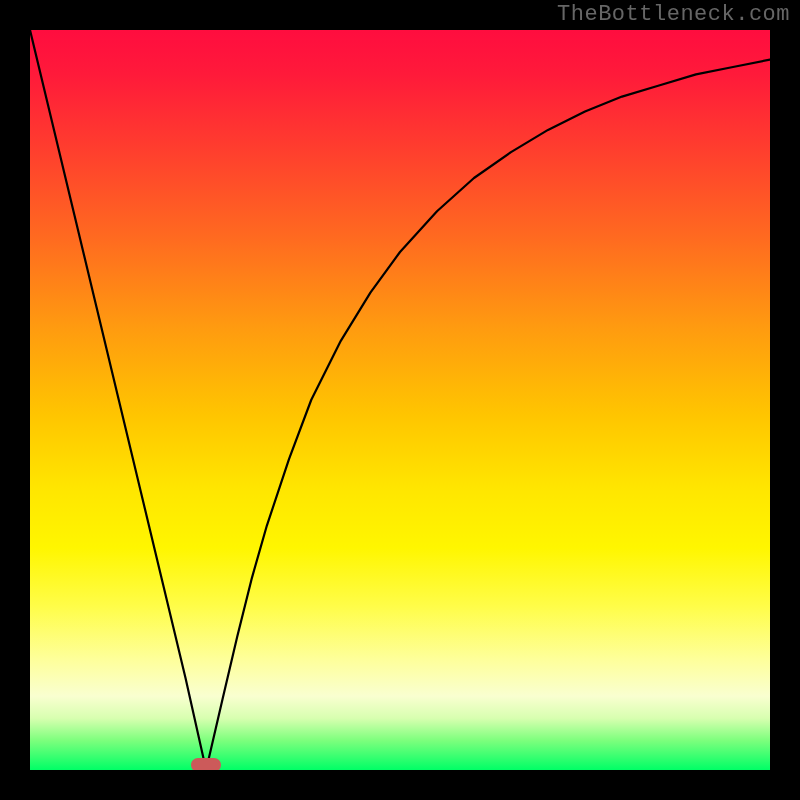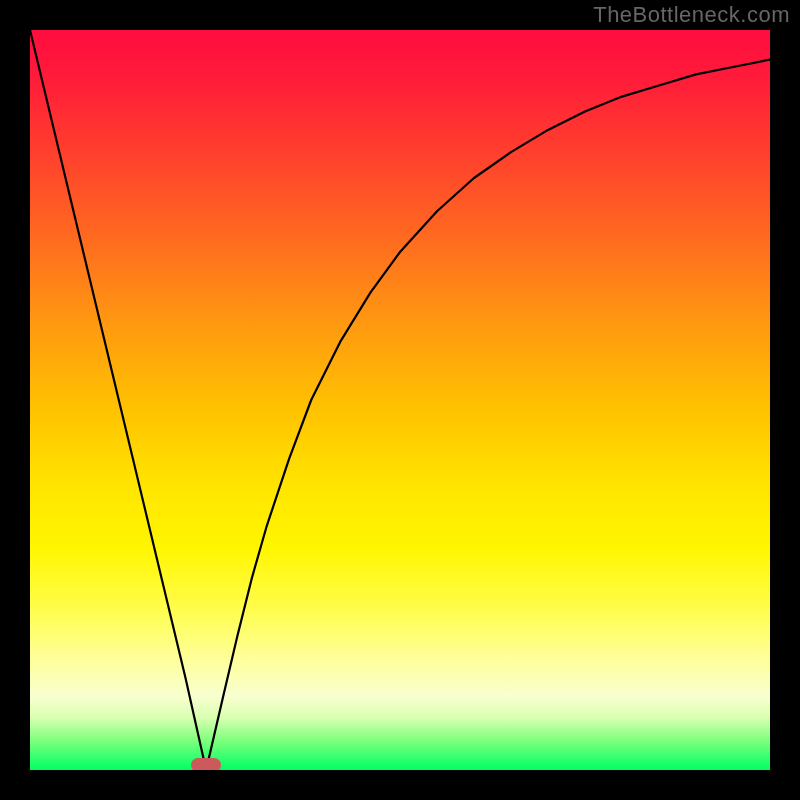--- a/index.html
+++ b/index.html
@@ -16,6 +16,7 @@
     width: 800px;
     height: 800px;
     background: #000;
+    font-family: Liberation Mono, monospace;
   }
   .watermark {
     position: absolute;

